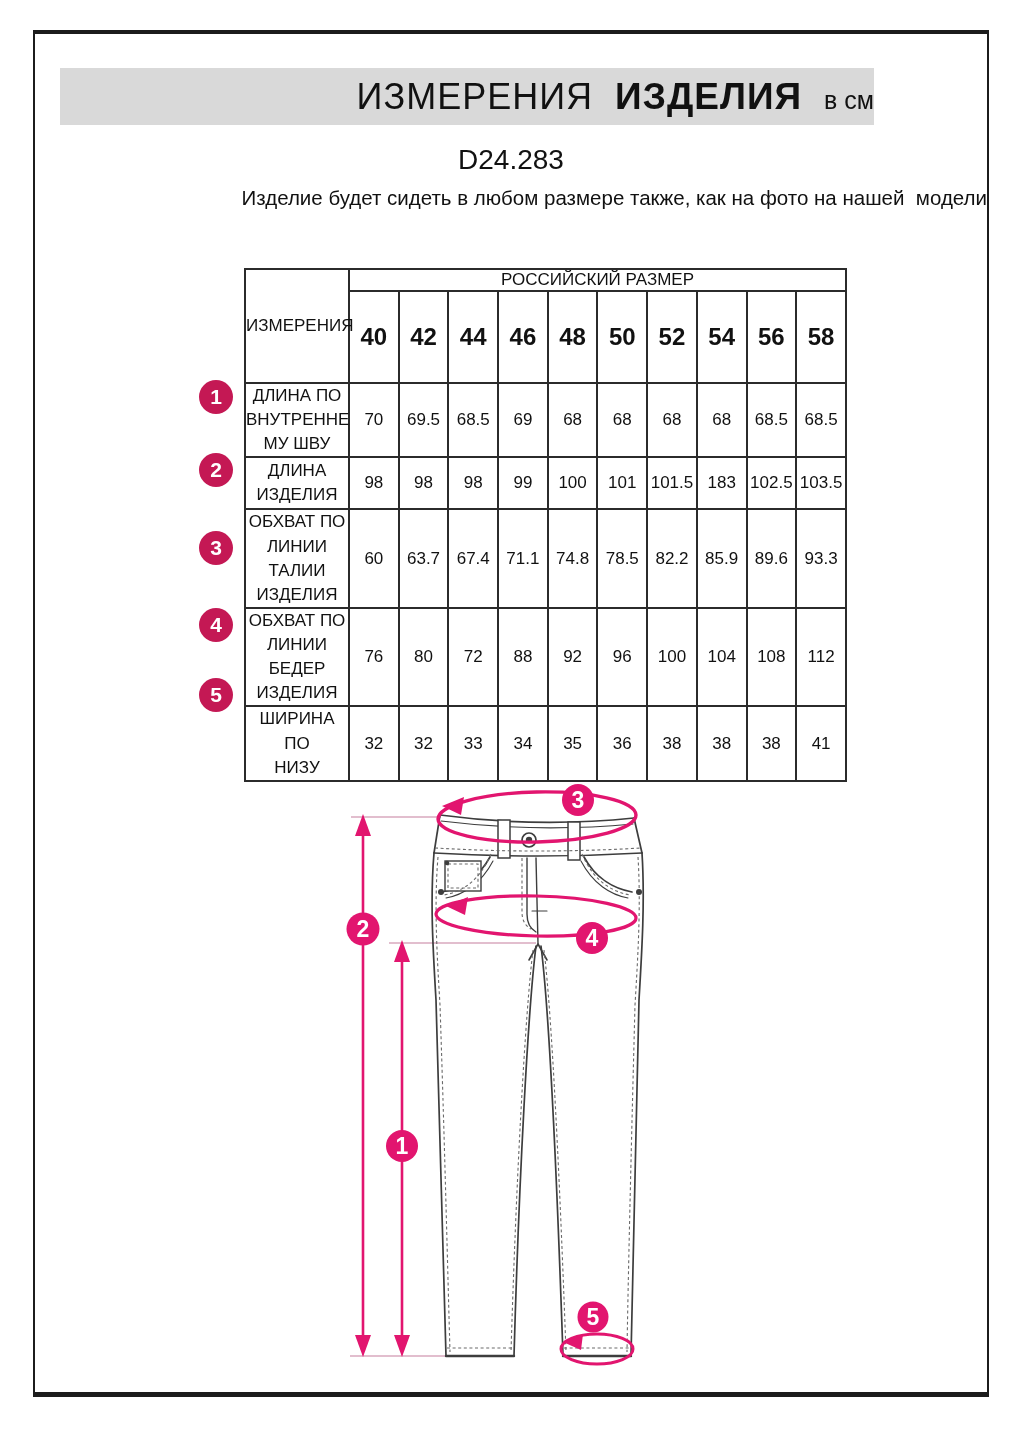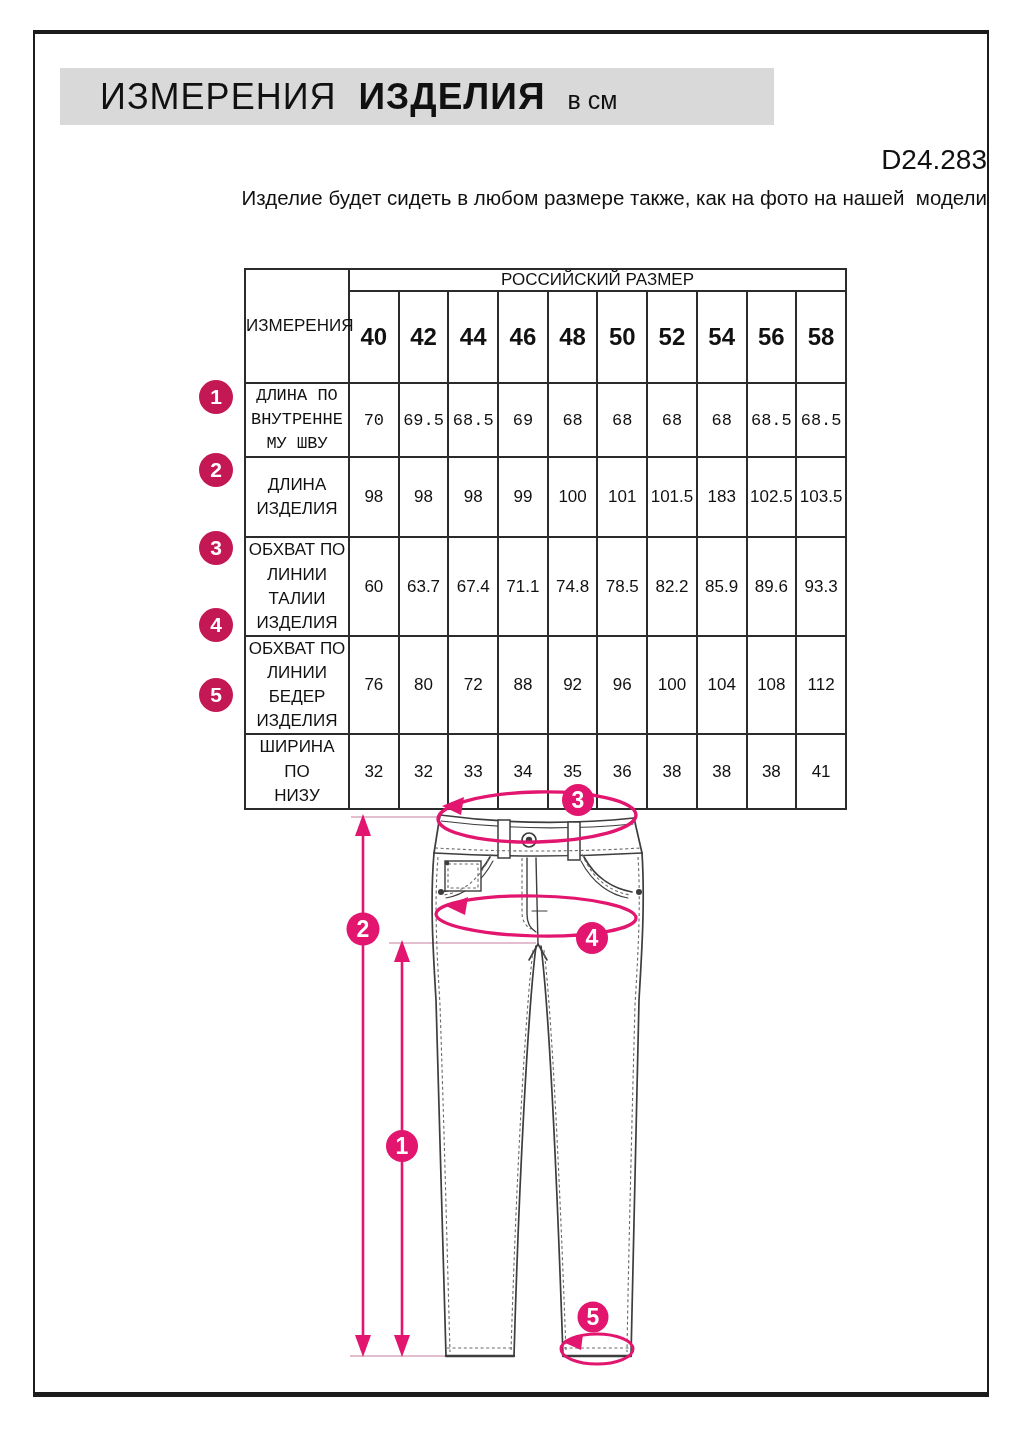--- a/index.html
+++ b/index.html
@@ -8,8 +8,8 @@
   .page-border{position:absolute;left:33px;top:30px;width:952px;height:1358px;
                border:2px solid #1c1c1c;border-top-width:4px;border-bottom-width:5px;}
   
-  .title-bar{position:absolute;left:25px;top:34px;width:714px;height:57px;background:#D9D9D9;
-             text-align:left;line-height:57px;white-space:nowrap;padding-left:40px;box-sizing:border-box;}
+  .title-bar{position:absolute;left:25px;top:34px;width:814px;height:57px;background:#D9D9D9;
+             text-align:right;line-height:57px;white-space:nowrap;padding-left:40px;box-sizing:border-box;}
   .title-w1{font-size:36px;letter-spacing:1px;}
   .title-w2{font-size:37px;font-weight:bold;letter-spacing:1px;margin-left:22px;}
   .title-unit{font-size:25px;margin-left:22px;}

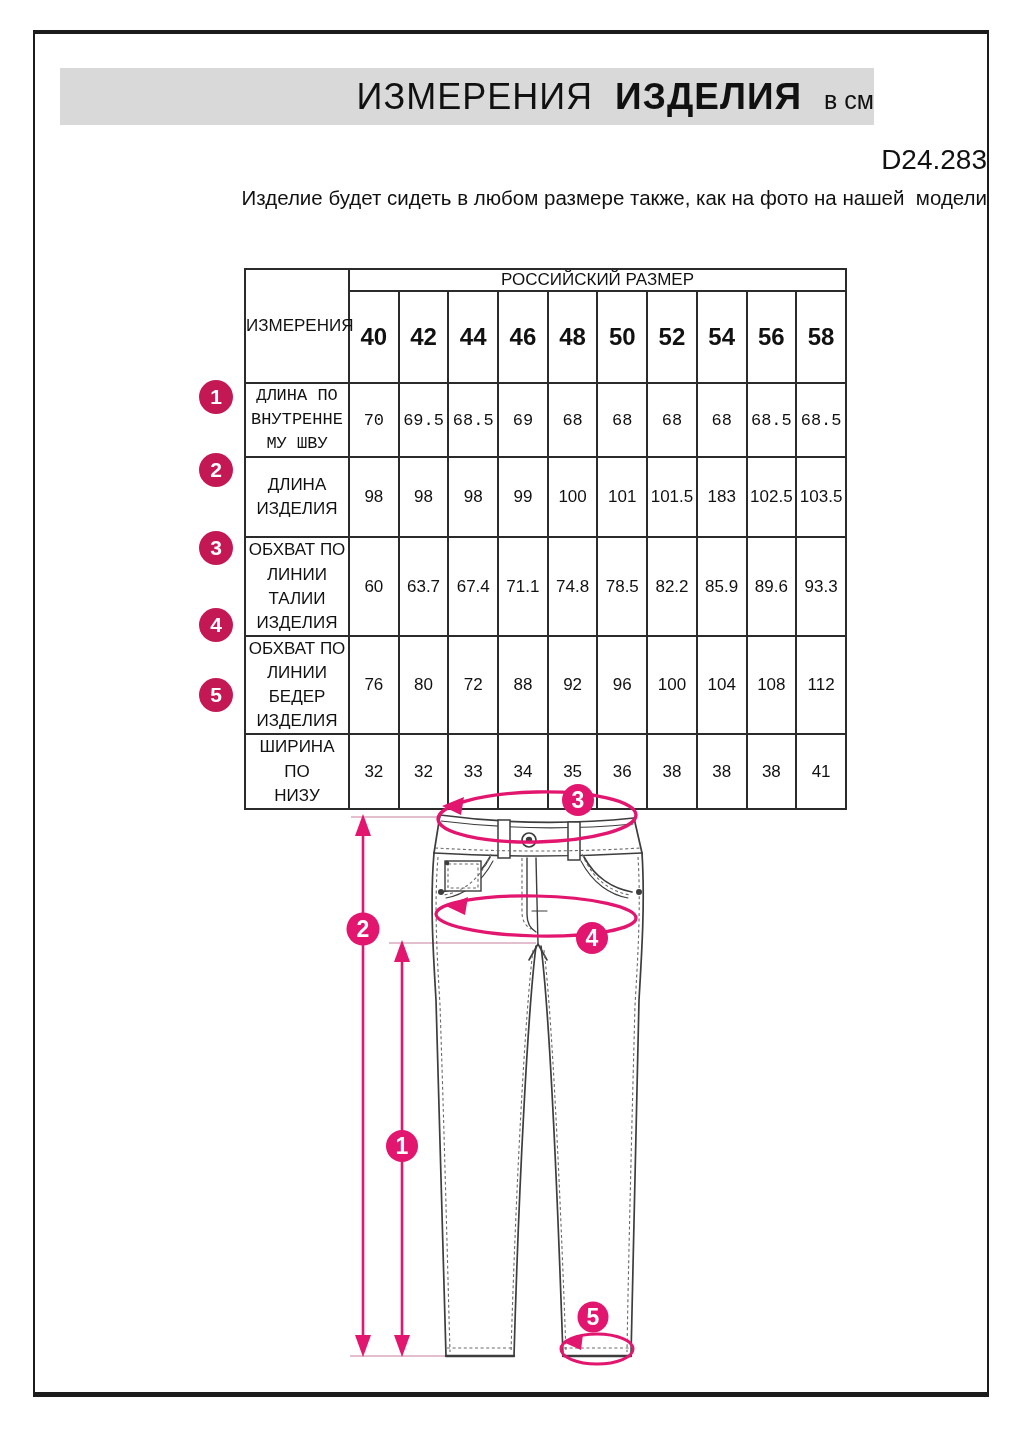--- a/index.html
+++ b/index.html
@@ -13,7 +13,7 @@
   .title-w1{font-size:36px;letter-spacing:1px;}
   .title-w2{font-size:37px;font-weight:bold;letter-spacing:1px;margin-left:22px;}
   .title-unit{font-size:25px;margin-left:22px;}
-  .product-code{position:absolute;top:110px;left:0;right:0;text-align:right;font-size:28px;}
+  .product-code{position:absolute;top:110px;left:0;right:0;text-align:center;font-size:28px;}
   .subtitle{position:absolute;left:0;right:0;text-align:right;font-size:20.5px;white-space:pre;}
   .s1{top:152px;} .s2{top:185px;}
   

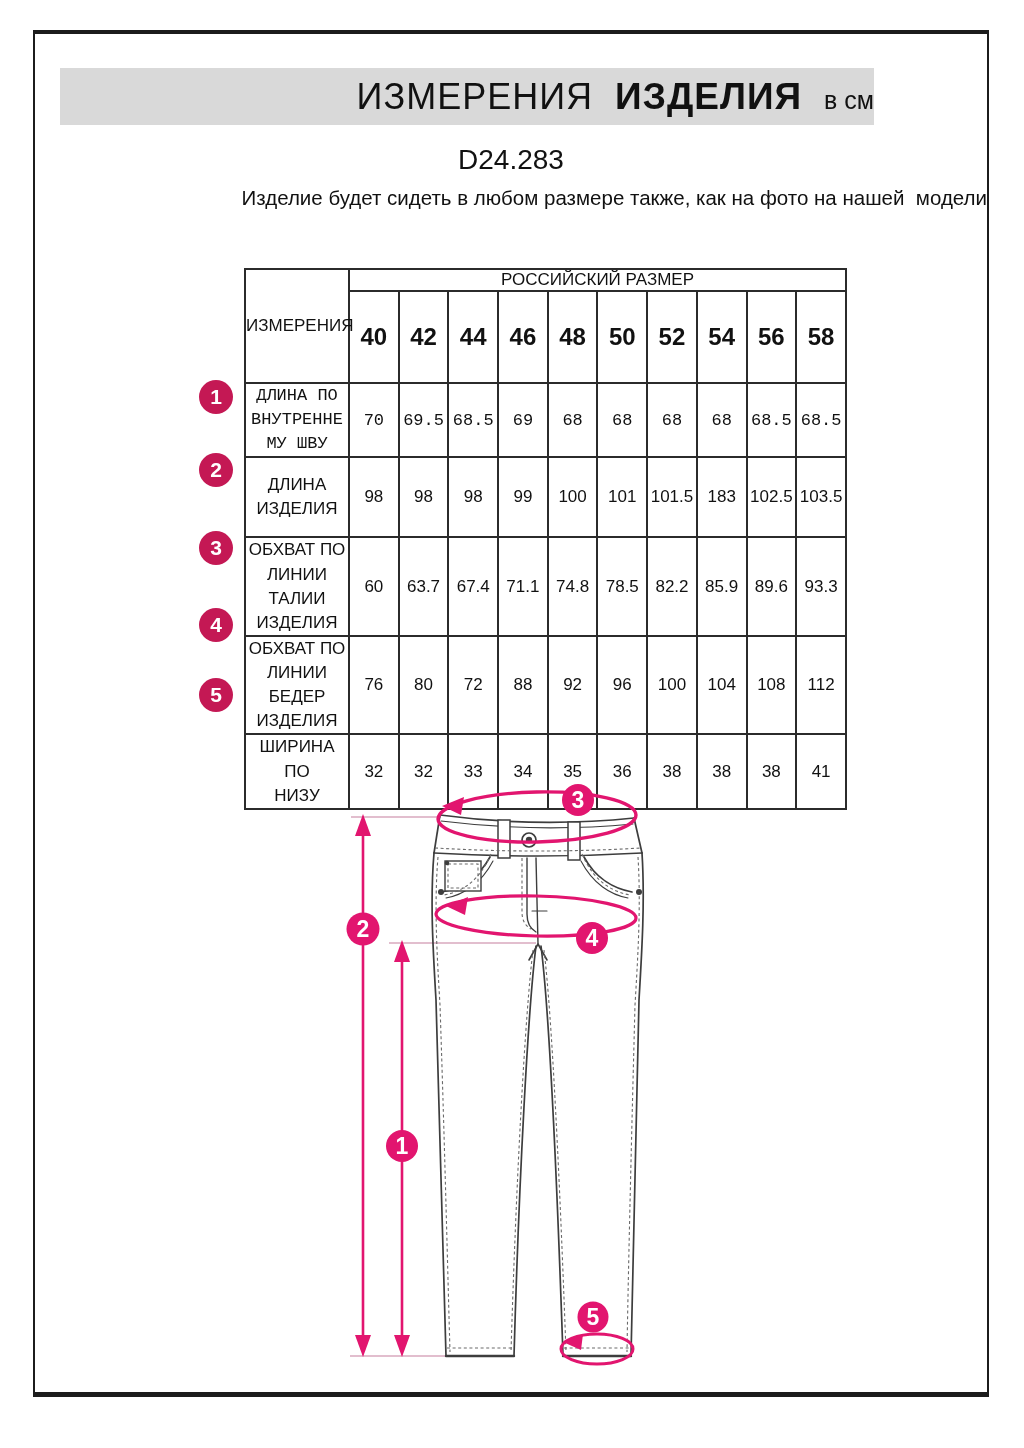--- a/index.html
+++ b/index.html
@@ -22,7 +22,7 @@
   .c-label{width:104px;} .c-size{width:49.7px;}
   .size-table tr:nth-child(1){height:22px;}
   .size-table tr:nth-child(2){height:92px;}
-  .size-table tr:nth-child(3){height:70px;font-family:Liberation Mono, monospace;}
+  .size-table tr:nth-child(3){height:70px;}
   .size-table tr:nth-child(4){height:80px;}
   .size-table tr:nth-child(5){height:81px;}
   .size-table tr:nth-child(6){height:72px;}

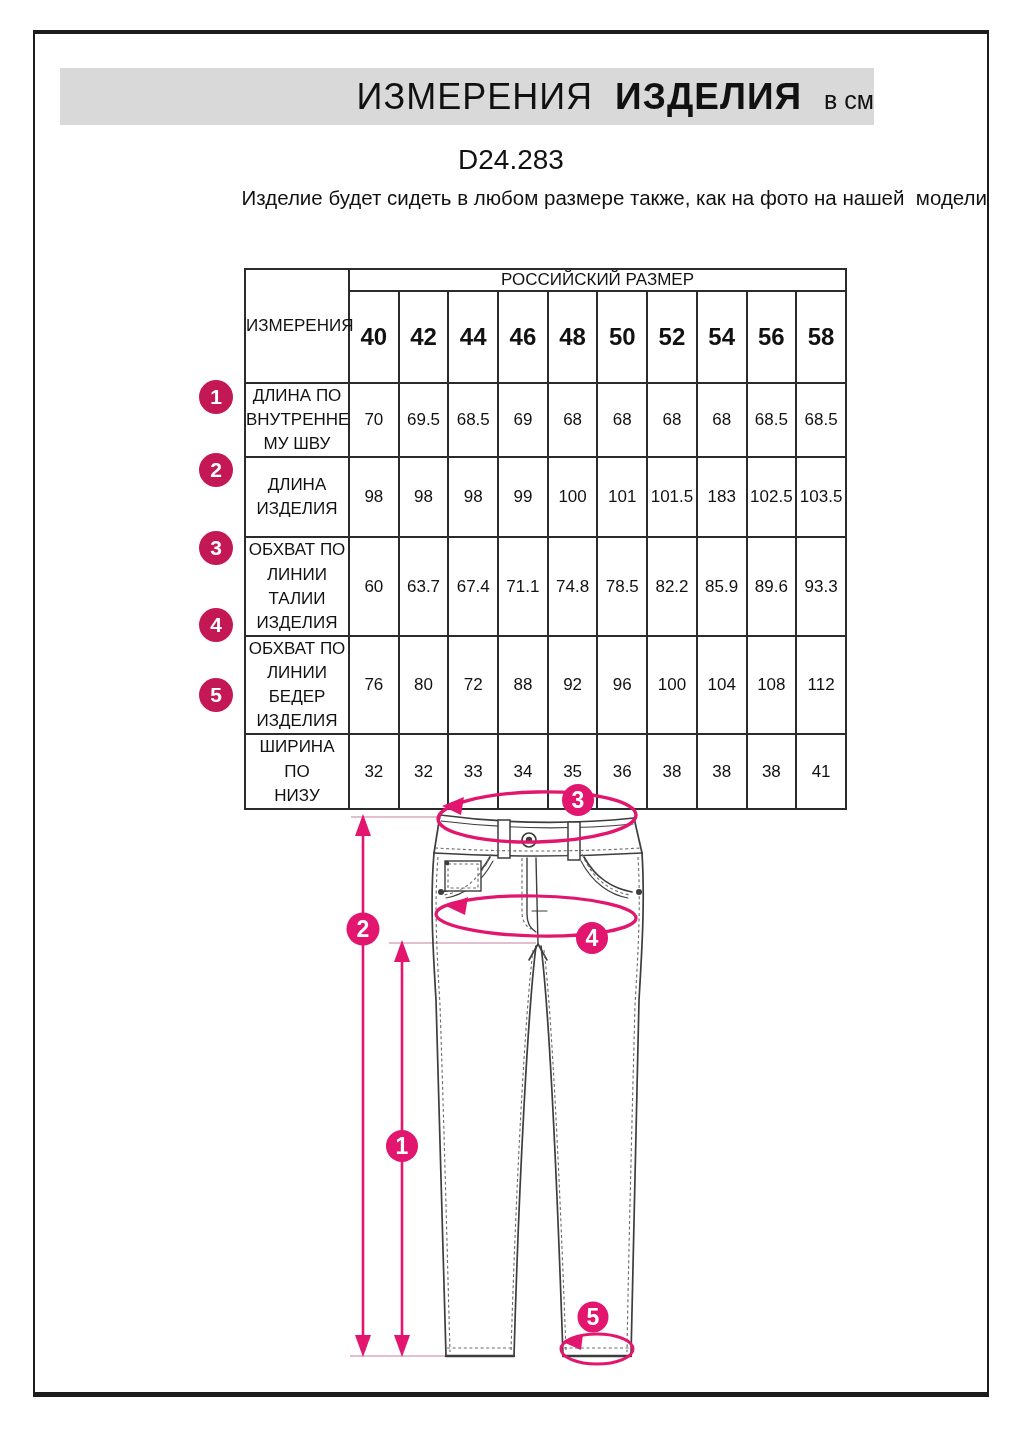--- a/index.html
+++ b/index.html
@@ -23,7 +23,7 @@
   .size-table tr:nth-child(1){height:22px;}
   .size-table tr:nth-child(2){height:92px;}
   .size-table tr:nth-child(3){height:70px;}
-  .size-table tr:nth-child(4){height:80px;}
+  .size-table tr:nth-child(4){height:52px;}
   .size-table tr:nth-child(5){height:81px;}
   .size-table tr:nth-child(6){height:72px;}
   .size-table tr:nth-child(7){height:69px;}

